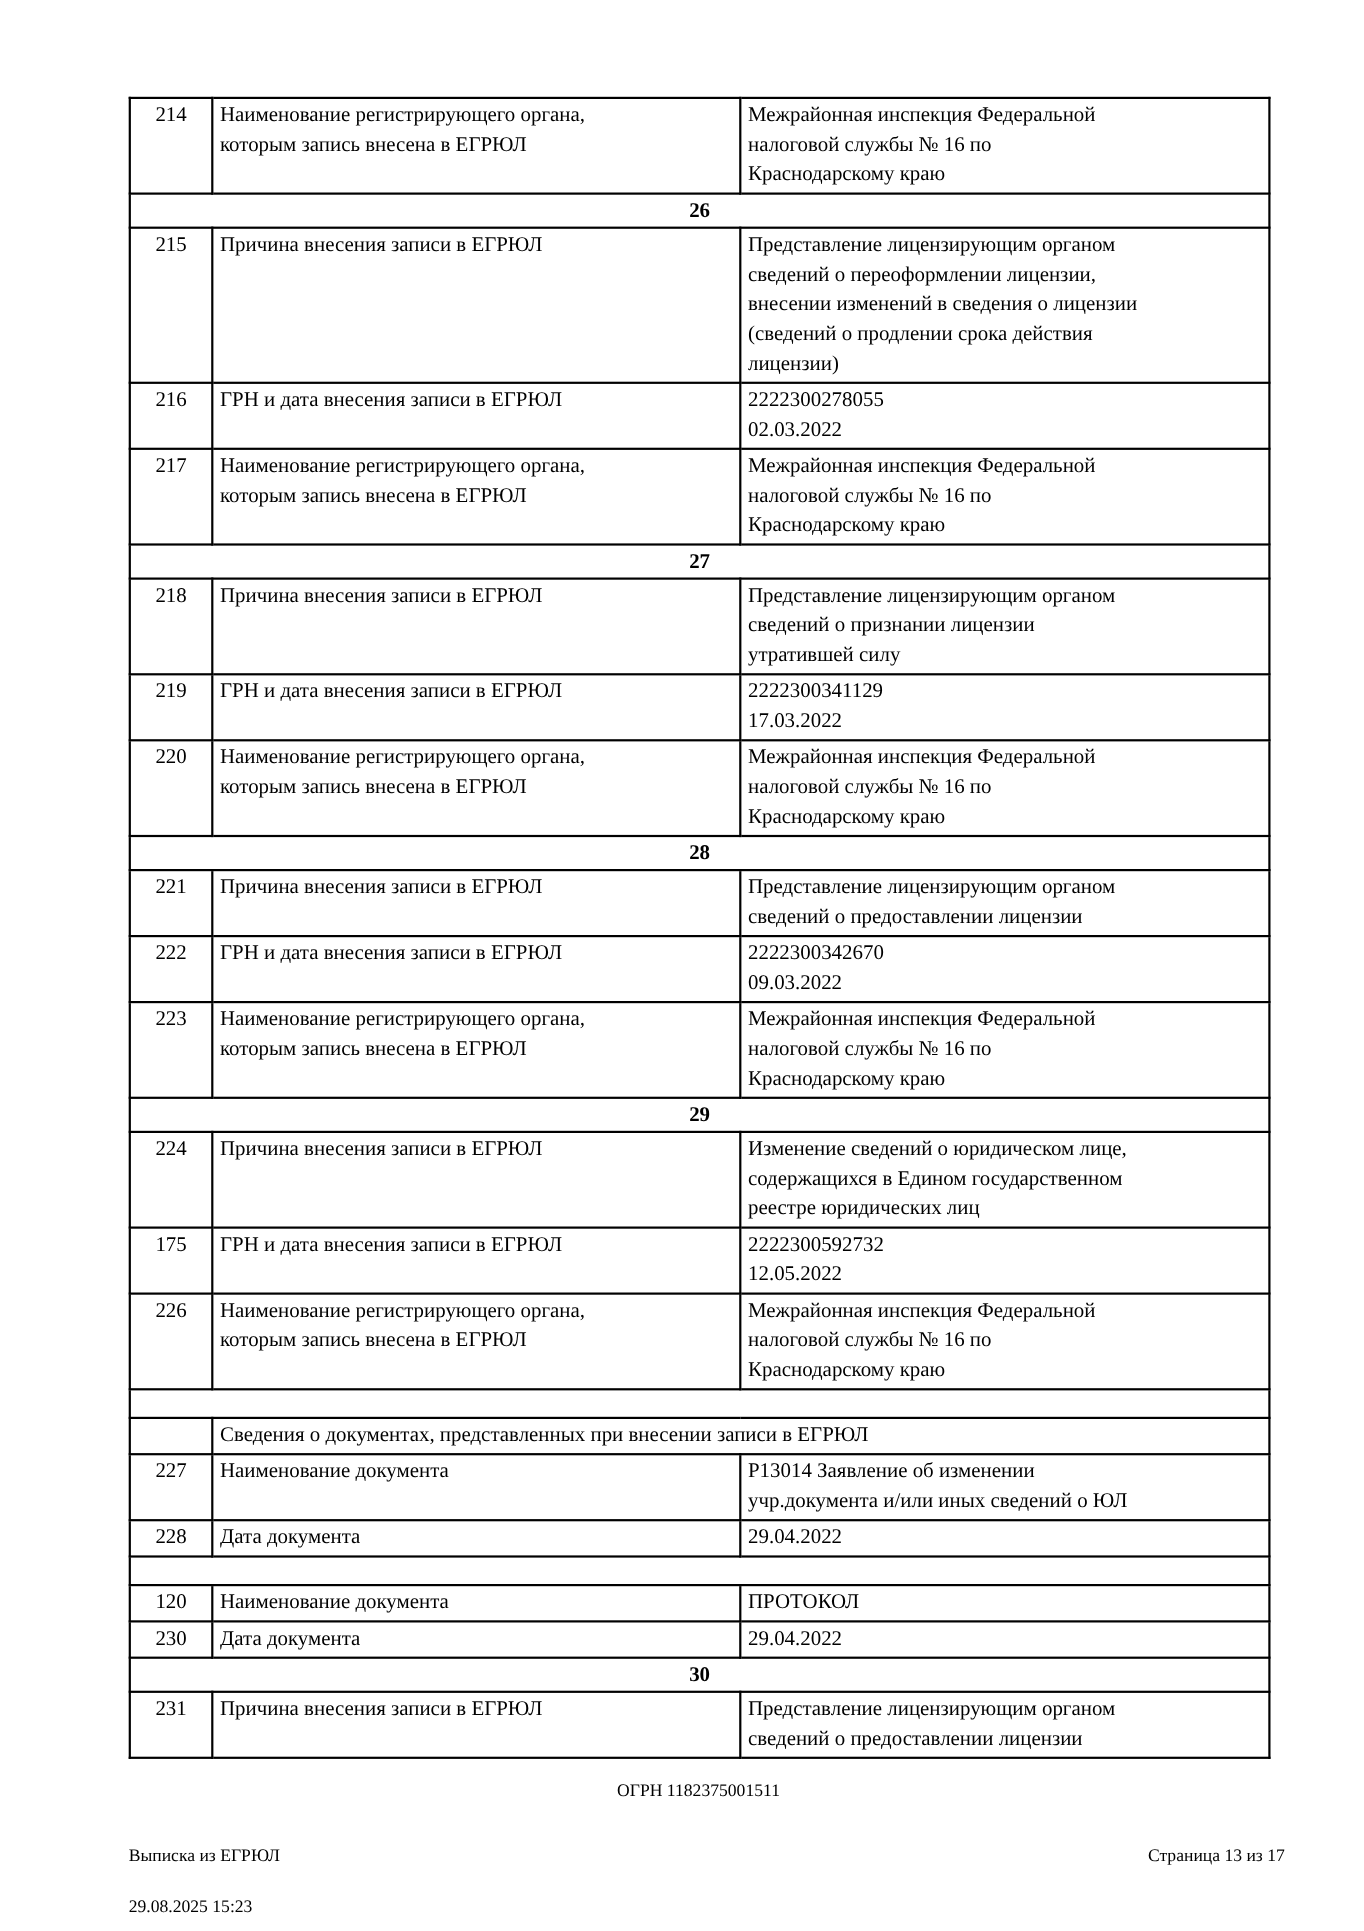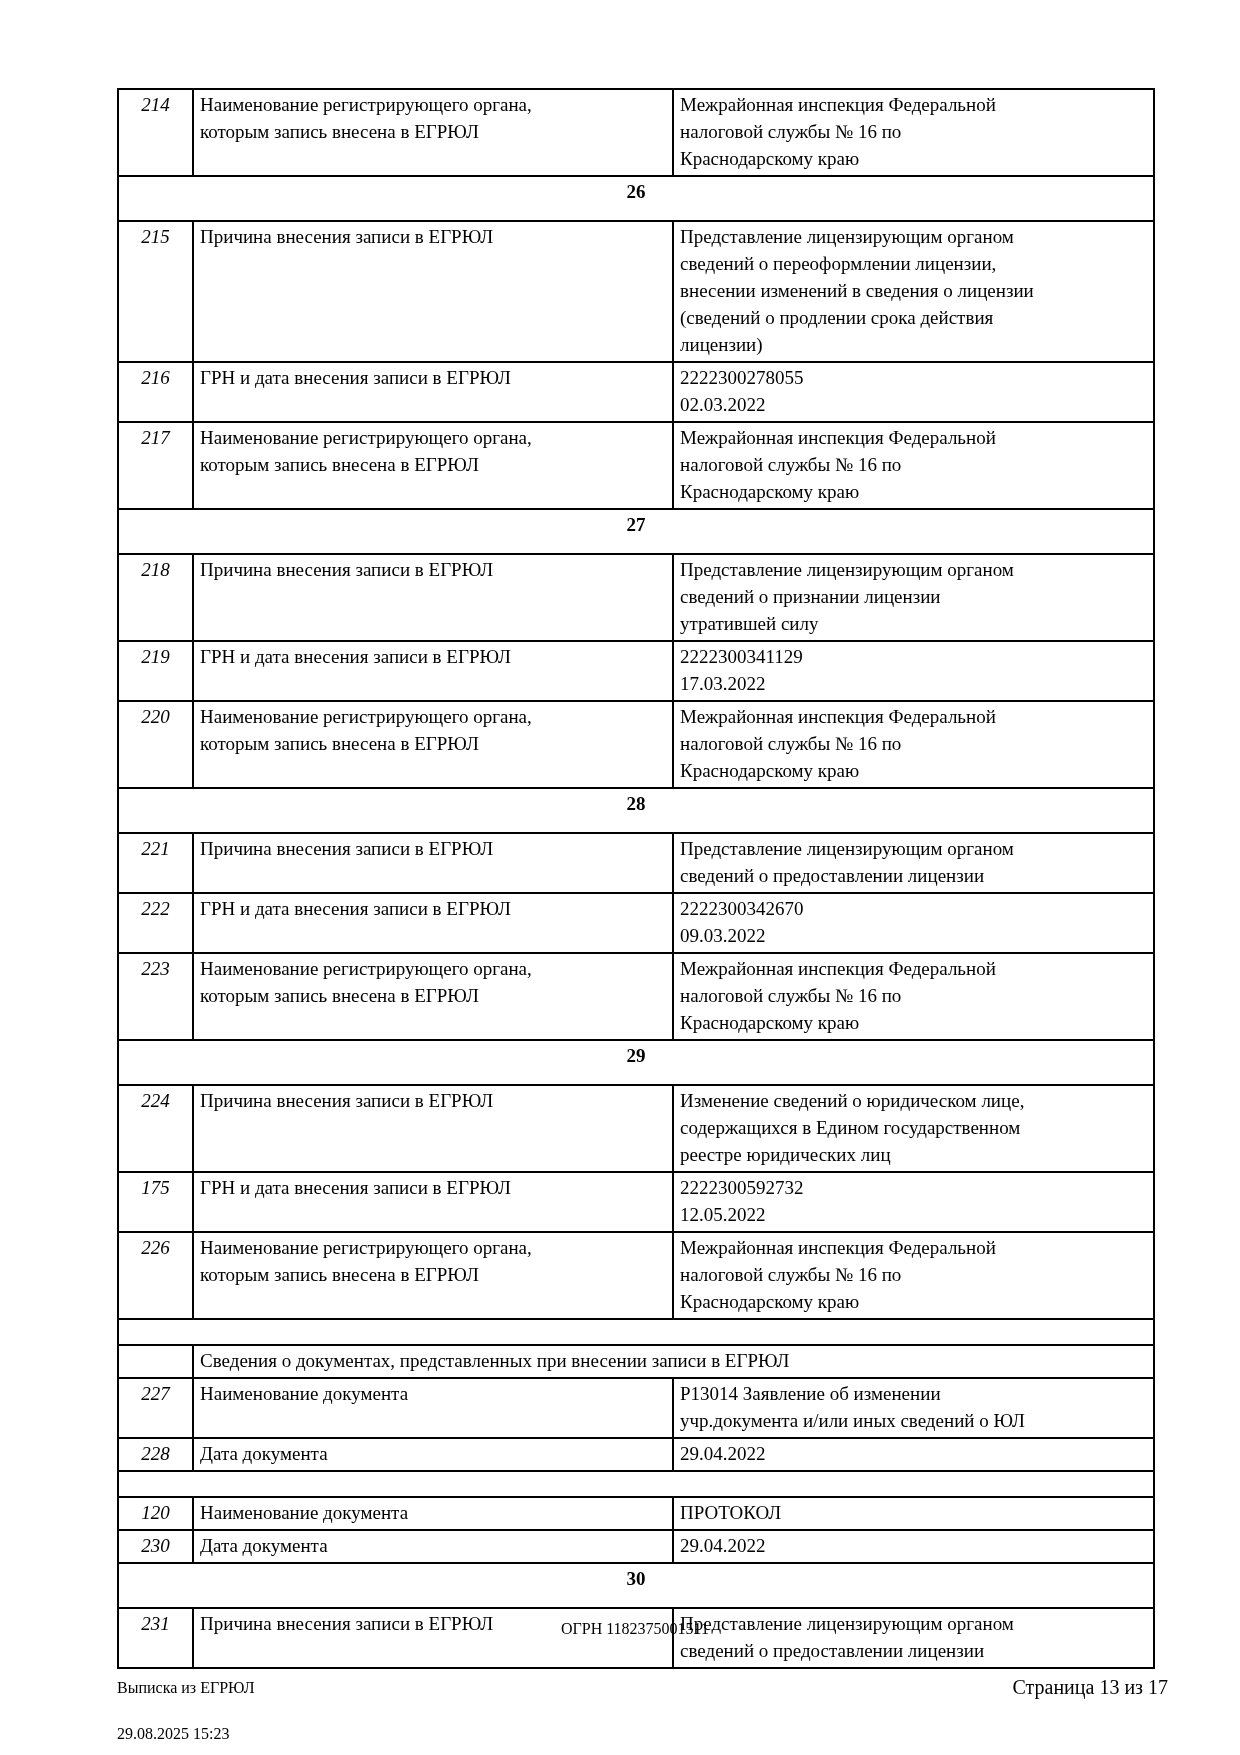--- a/index.html
+++ b/index.html
@@ -40,7 +40,6 @@
     text-align: center;
     padding-left: 2px;
     padding-right: 2px;
-    font-style: italic;
   }
   .registry-table td.section {
     text-align: center;

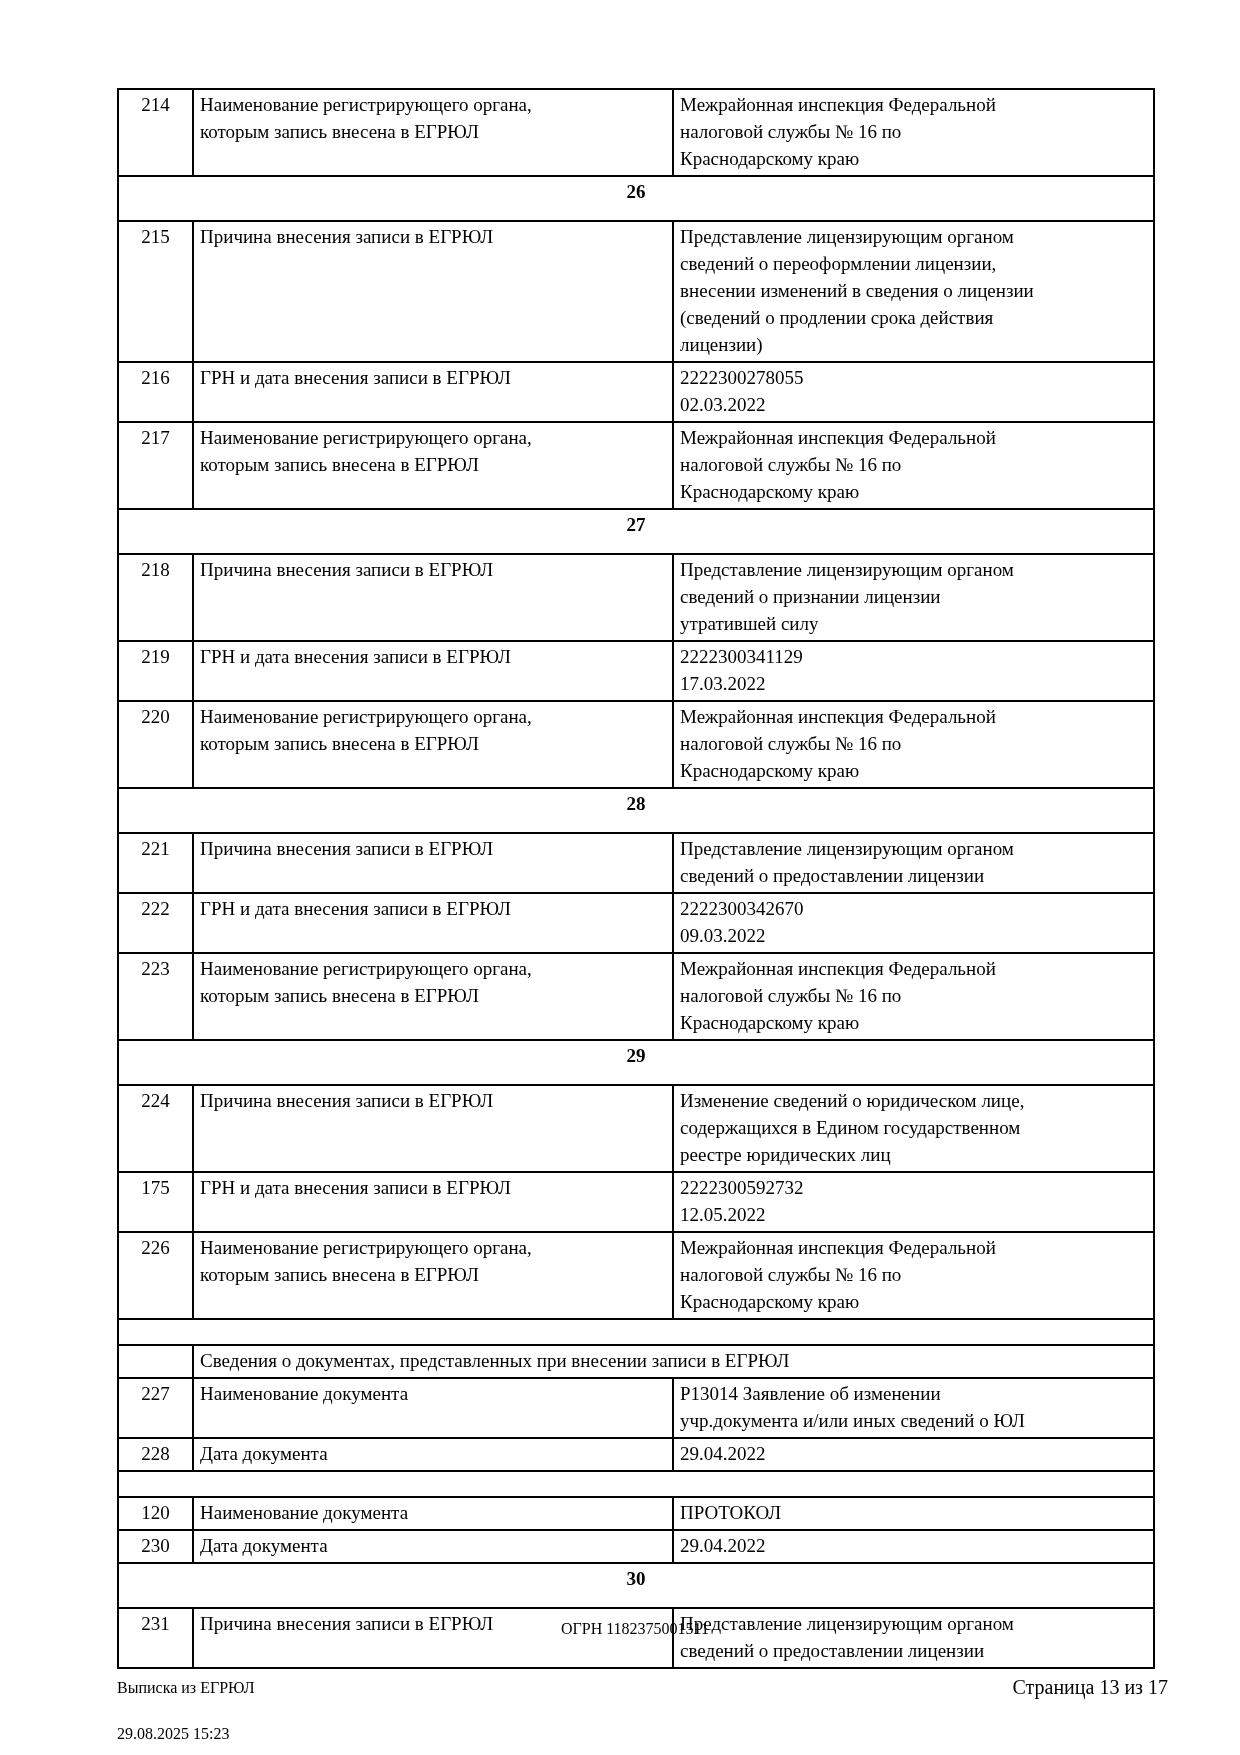--- a/index.html
+++ b/index.html
@@ -45,7 +45,7 @@
     text-align: center;
     font-weight: bold;
     padding-top: 1px;
-    padding-bottom: 15px;
+    padding-bottom: 1px;
     margin-top: 16px;
   }
   .registry-table td.spacer {

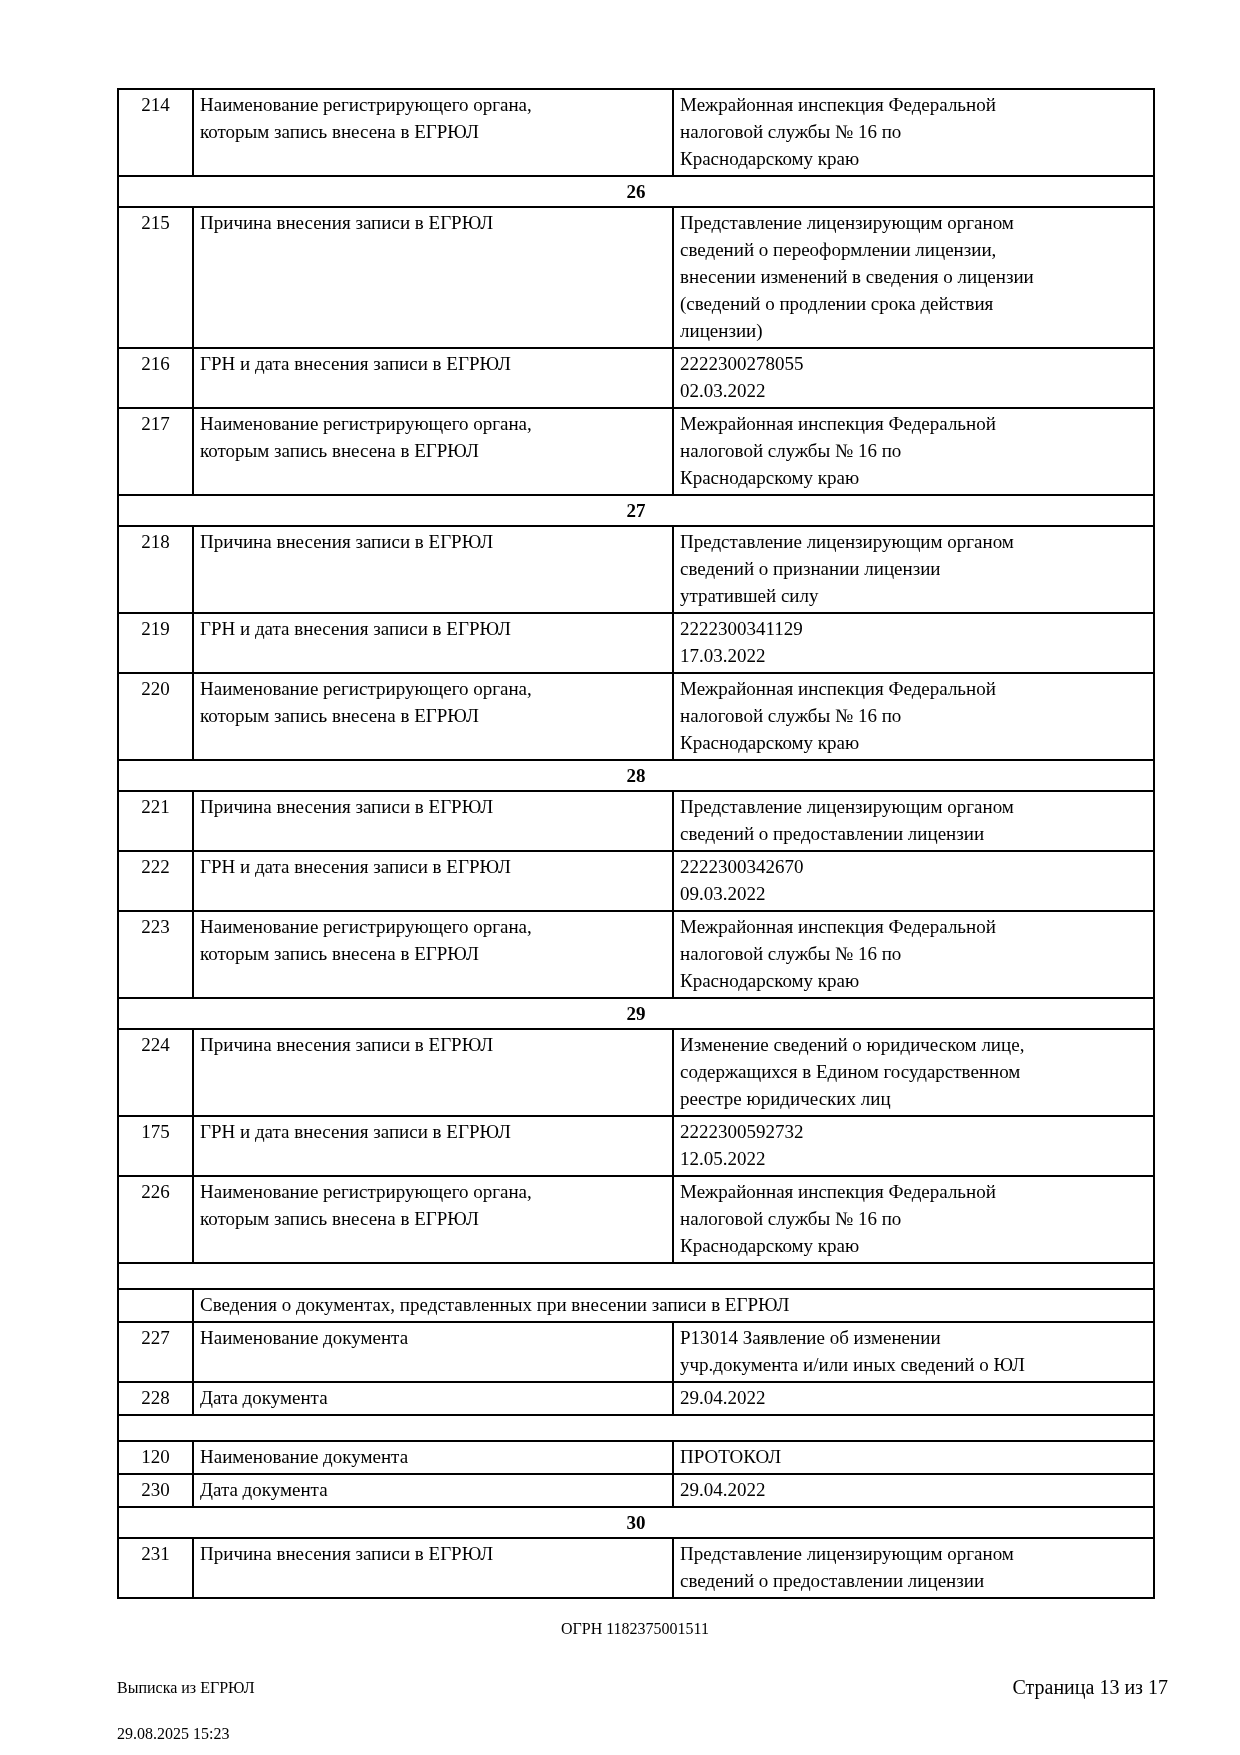--- a/index.html
+++ b/index.html
@@ -73,7 +73,7 @@
     position: absolute;
     right: 72px;
     top: 1676px;
-    font-size: 20px;
+    font-size: 16px;
     line-height: 23px;
   }
 </style>

